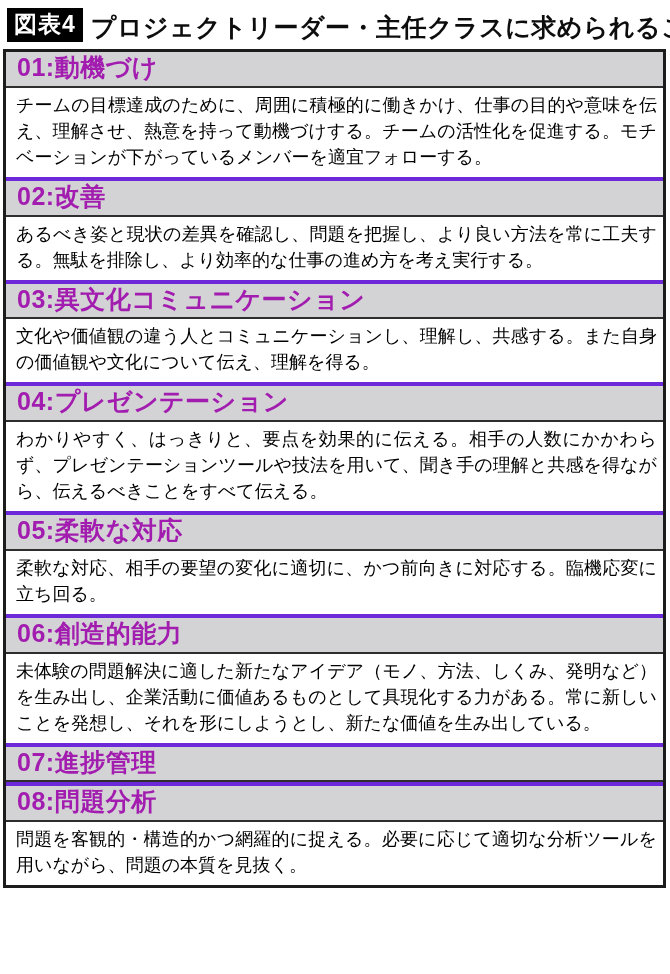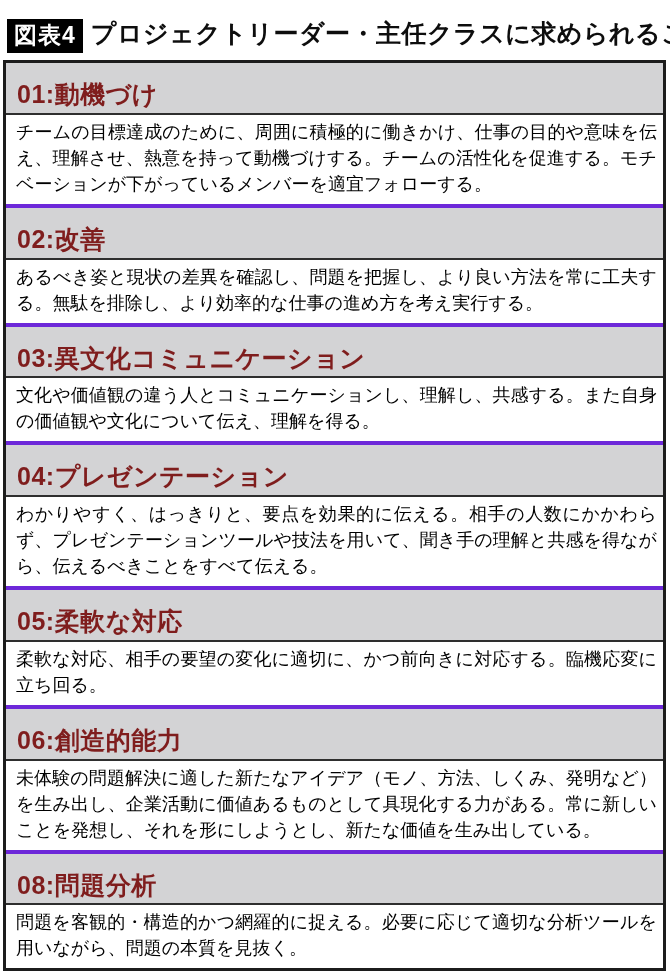--- a/index.html
+++ b/index.html
@@ -16,8 +16,8 @@
   }
   .figure-header {
     display: flex;
-    align-items: flex-start;
-    padding: 19px 4px 7px 7px;
+    align-items: flex-end;
+    padding: 8px 4px 7px 7px;
   }
   .figure-badge {
     flex: 0 0 auto;

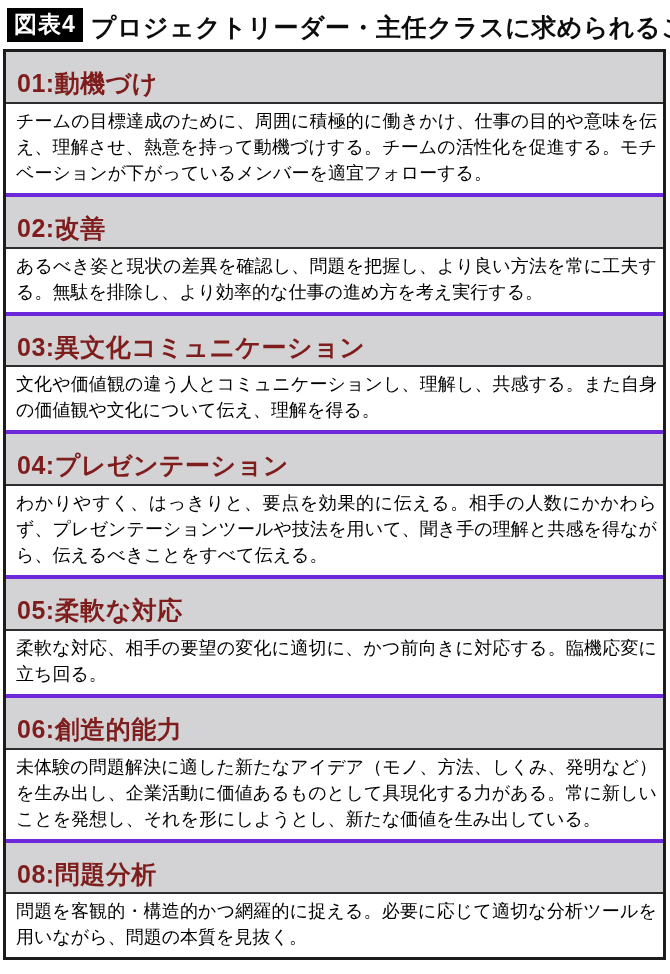--- a/index.html
+++ b/index.html
@@ -46,11 +46,11 @@
   .section-header {
     background: #d3d3d5;
     border-bottom: 2px solid #2e2e2e;
-    padding: 17px 10px 4px 11px;
+    padding: 1px 10px 4px 11px;
     font-size: 25px;
     font-weight: 700;
     line-height: 1.15;
-    color: #7f1d1d;
+    color: #a21caf;
     letter-spacing: 0.5px;
   }
   .section:not(:first-child) .section-header {

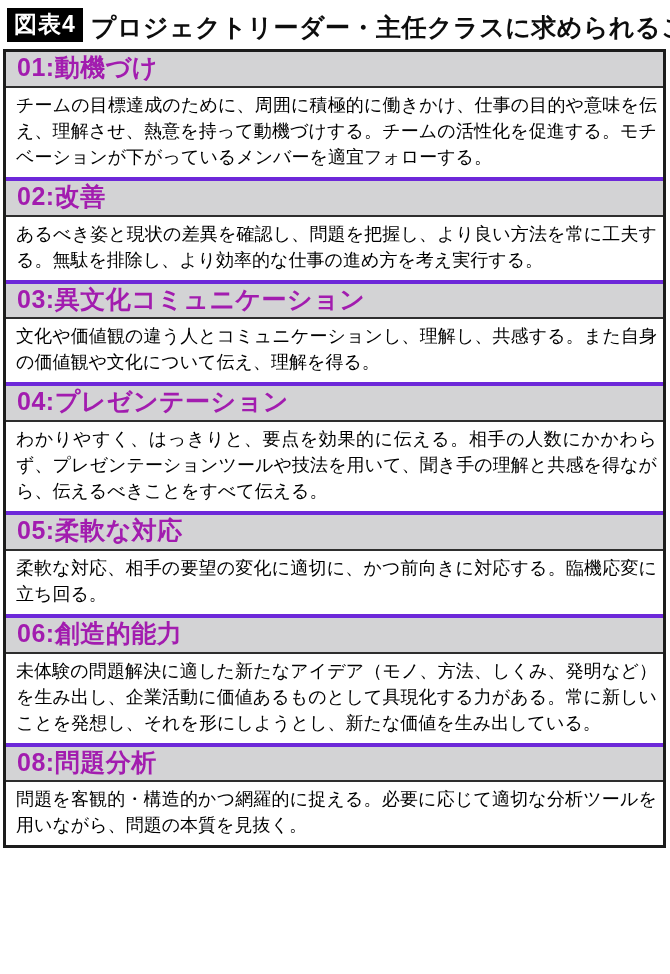--- a/index.html
+++ b/index.html
@@ -108,6 +108,7 @@
     </section>
 
     <section class="section">
+      <div class="section-header">07:進捗管理</div>
     </section>
 
     <section class="section">

